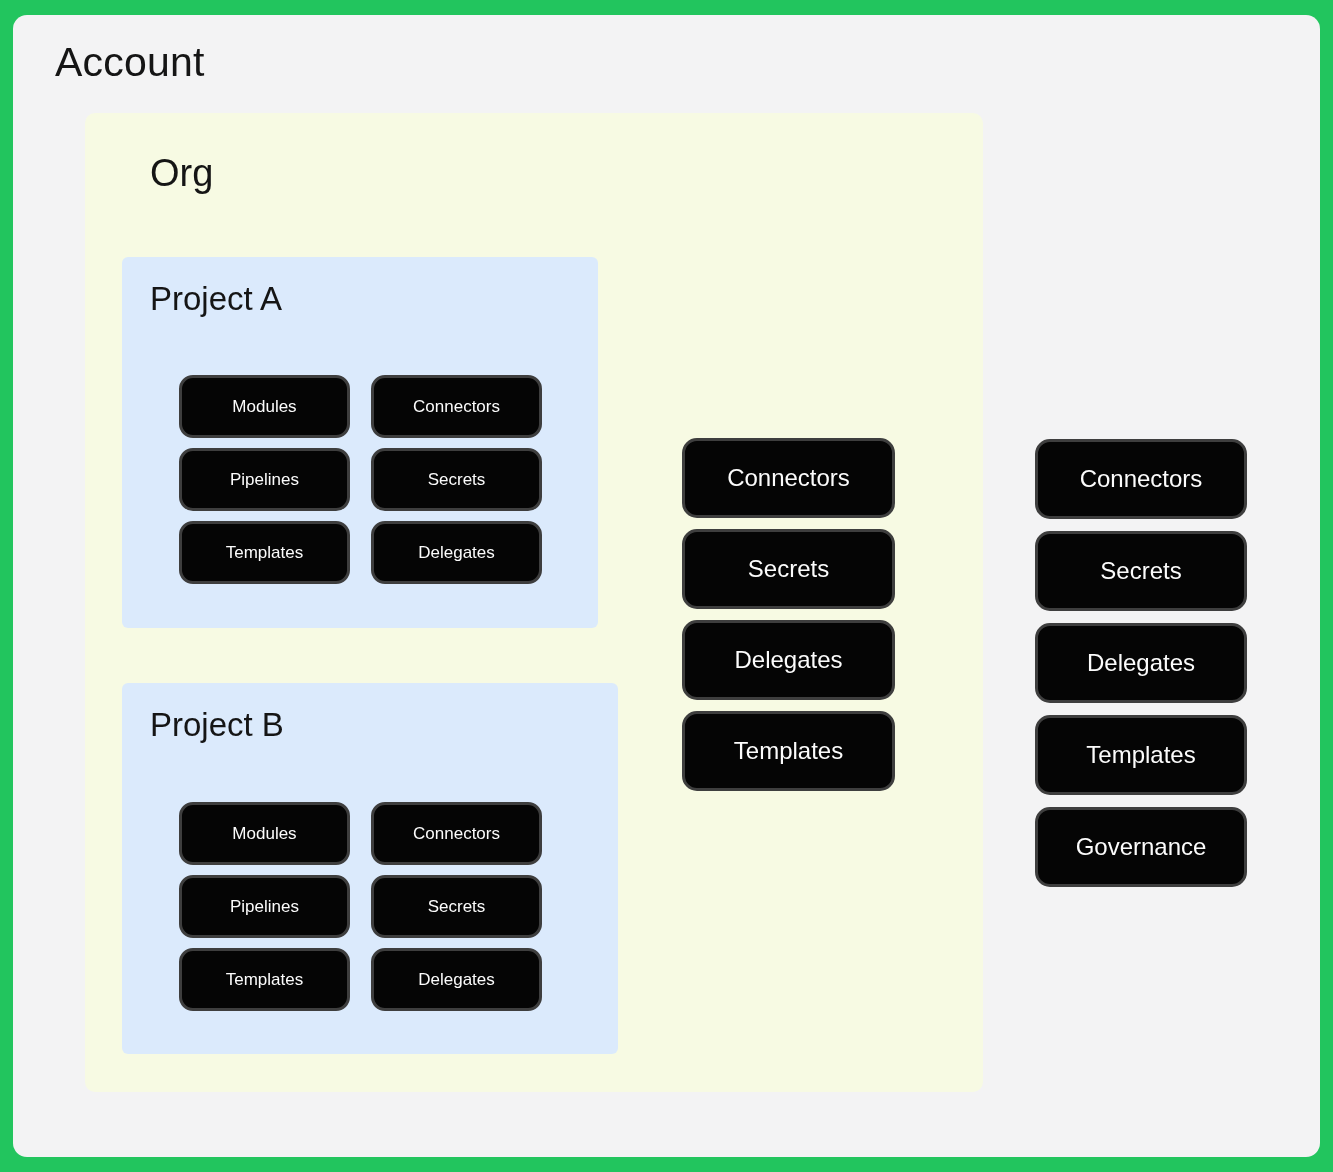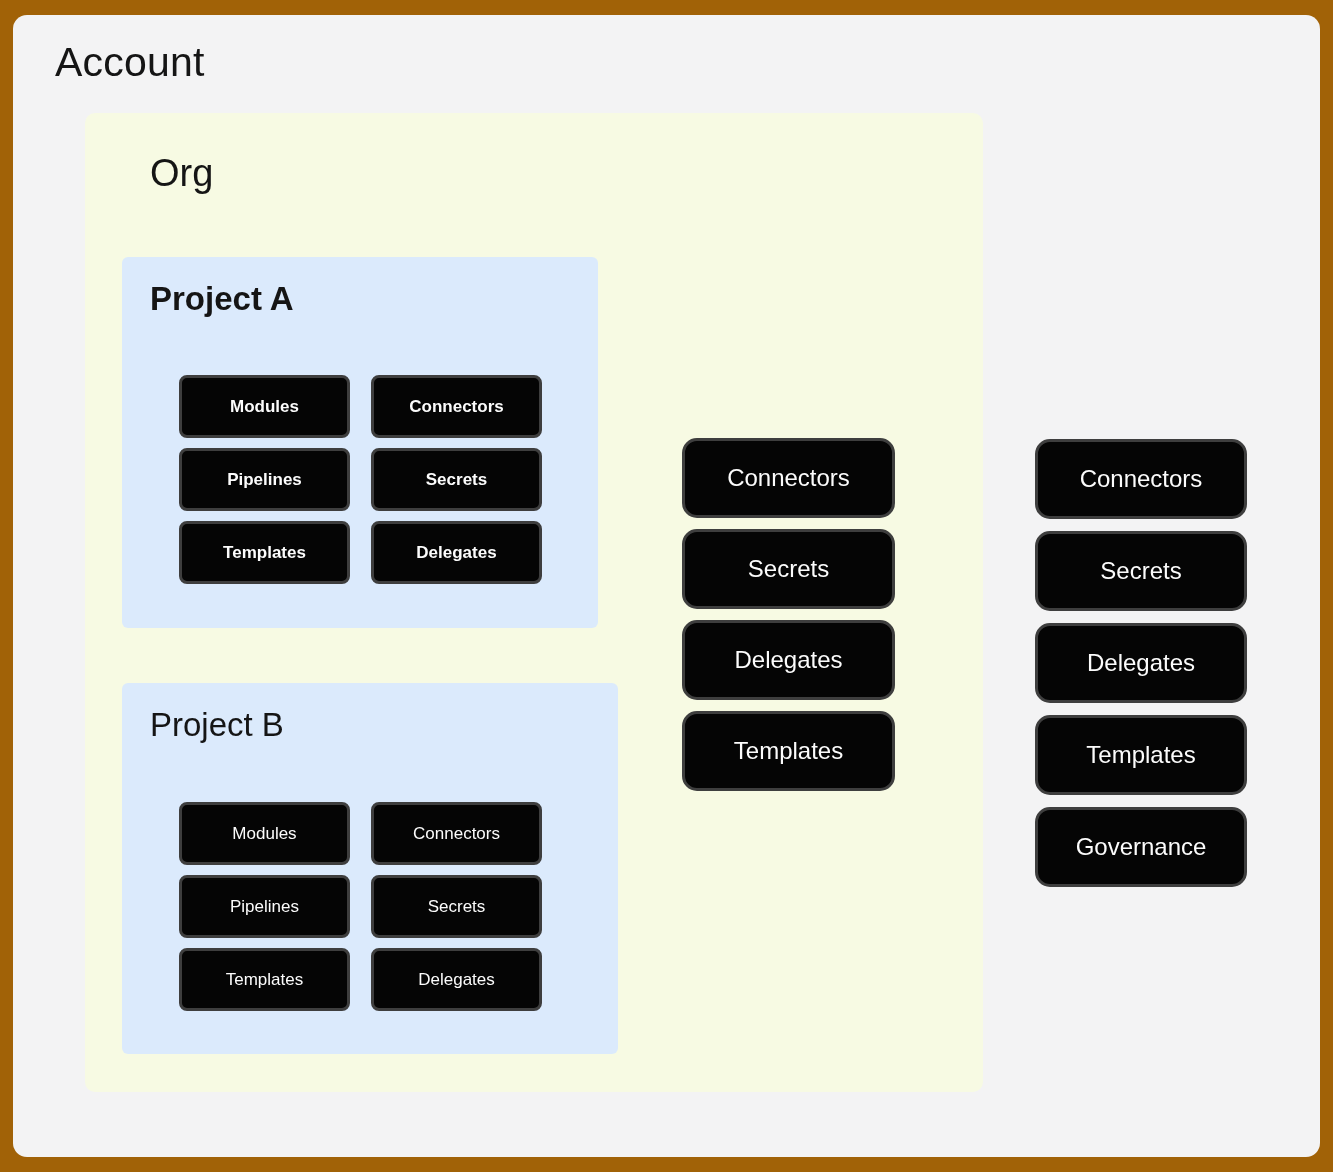--- a/index.html
+++ b/index.html
@@ -12,7 +12,7 @@
     position: relative;
     width: 1333px;
     height: 1172px;
-    background: #a16207;
+    background: #22c55e;
     overflow: hidden;
   }
   

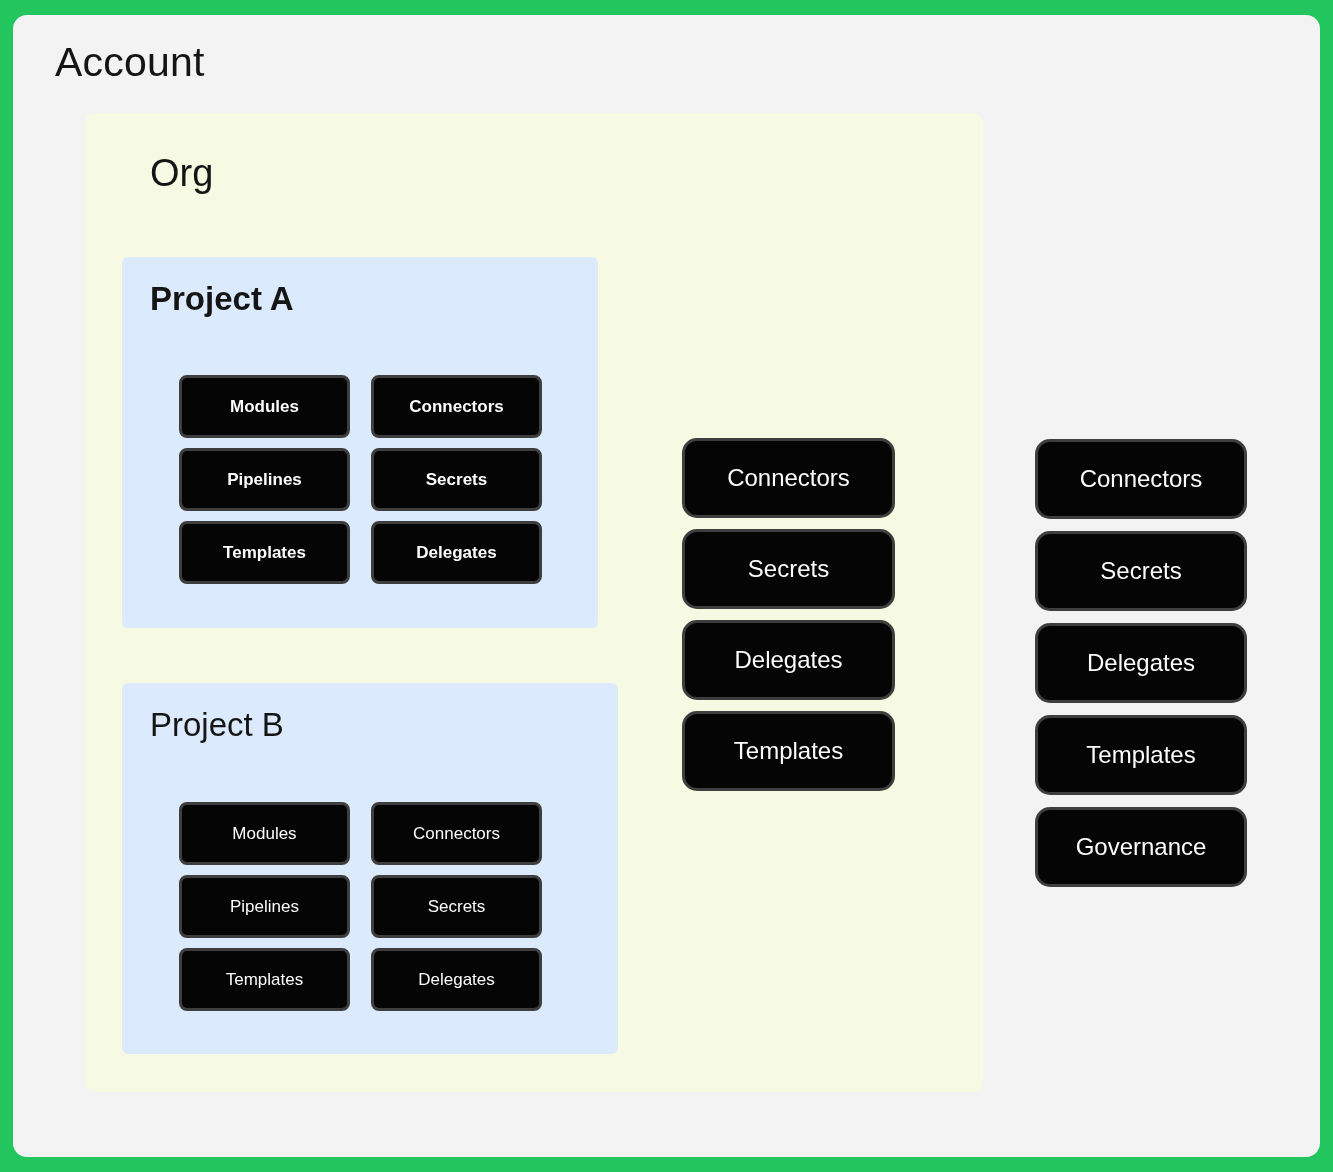--- a/index.html
+++ b/index.html
@@ -61,7 +61,7 @@
     background: #dbeafc;
     border-radius: 6px;
   }
-  .project-a { top: 144px; font-weight: bold; }
+  .project-a { top: 144px; }
   .project-b { top: 570px; padding-left: 20px; }
   .project-title {
     position: absolute;

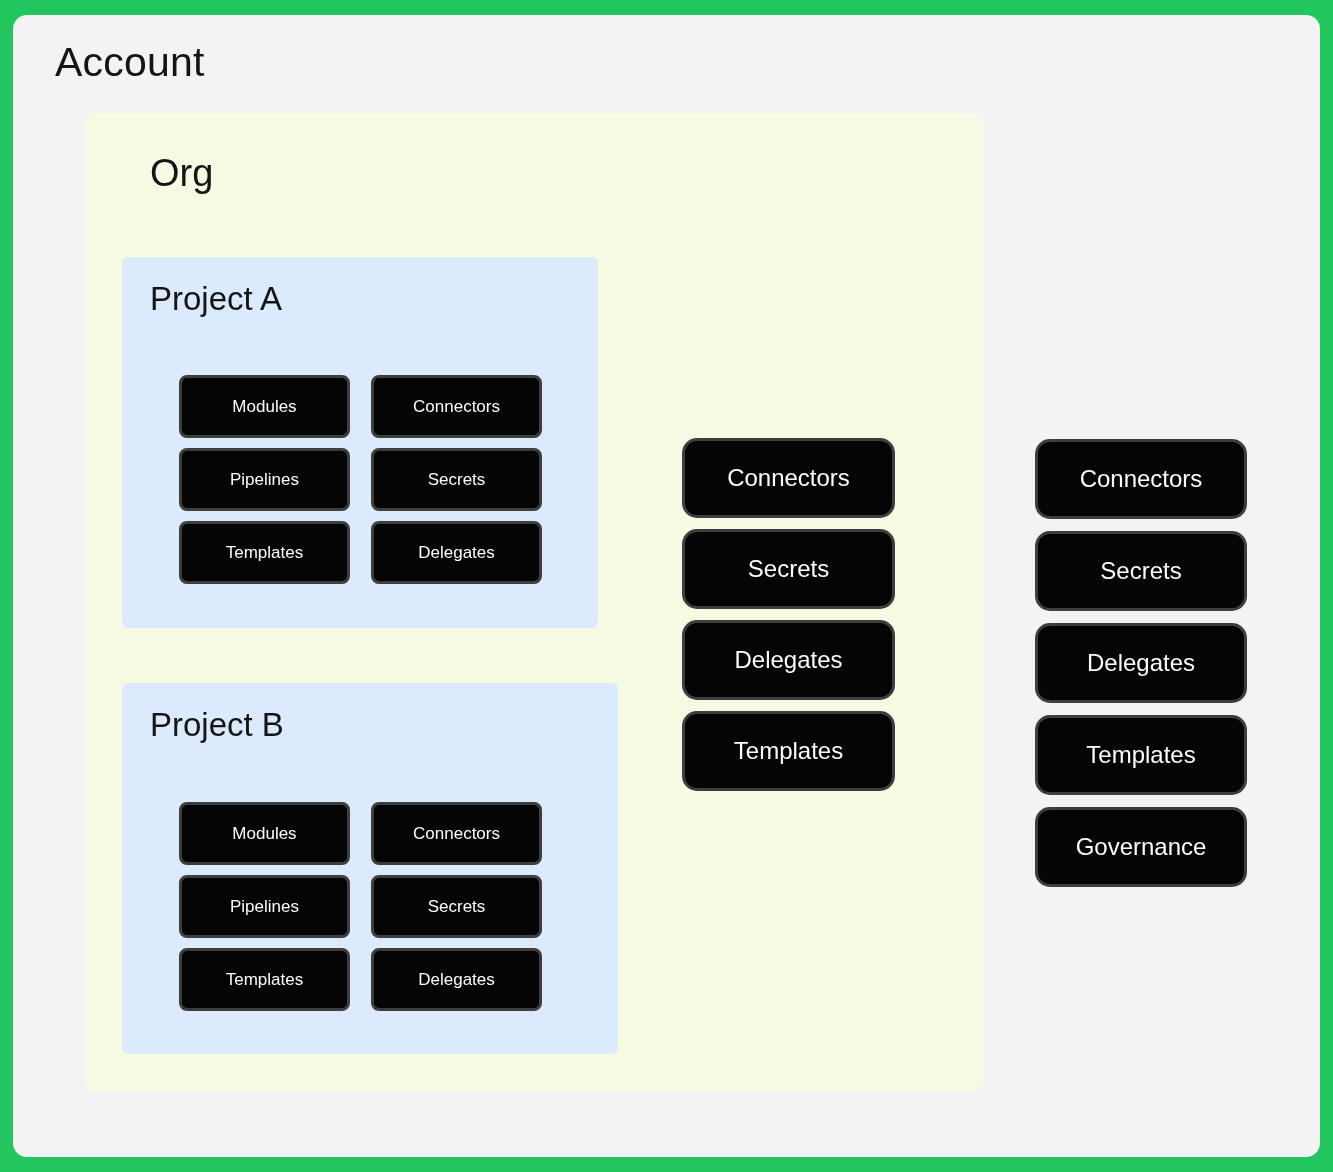--- a/index.html
+++ b/index.html
@@ -86,7 +86,7 @@
     box-sizing: border-box;
     background: #050505;
     border: 3px solid #3e3e3e;
-    border-radius: 8px;
+    border-radius: 14px;
     color: #fcfcfc;
     display: flex;
     align-items: center;

